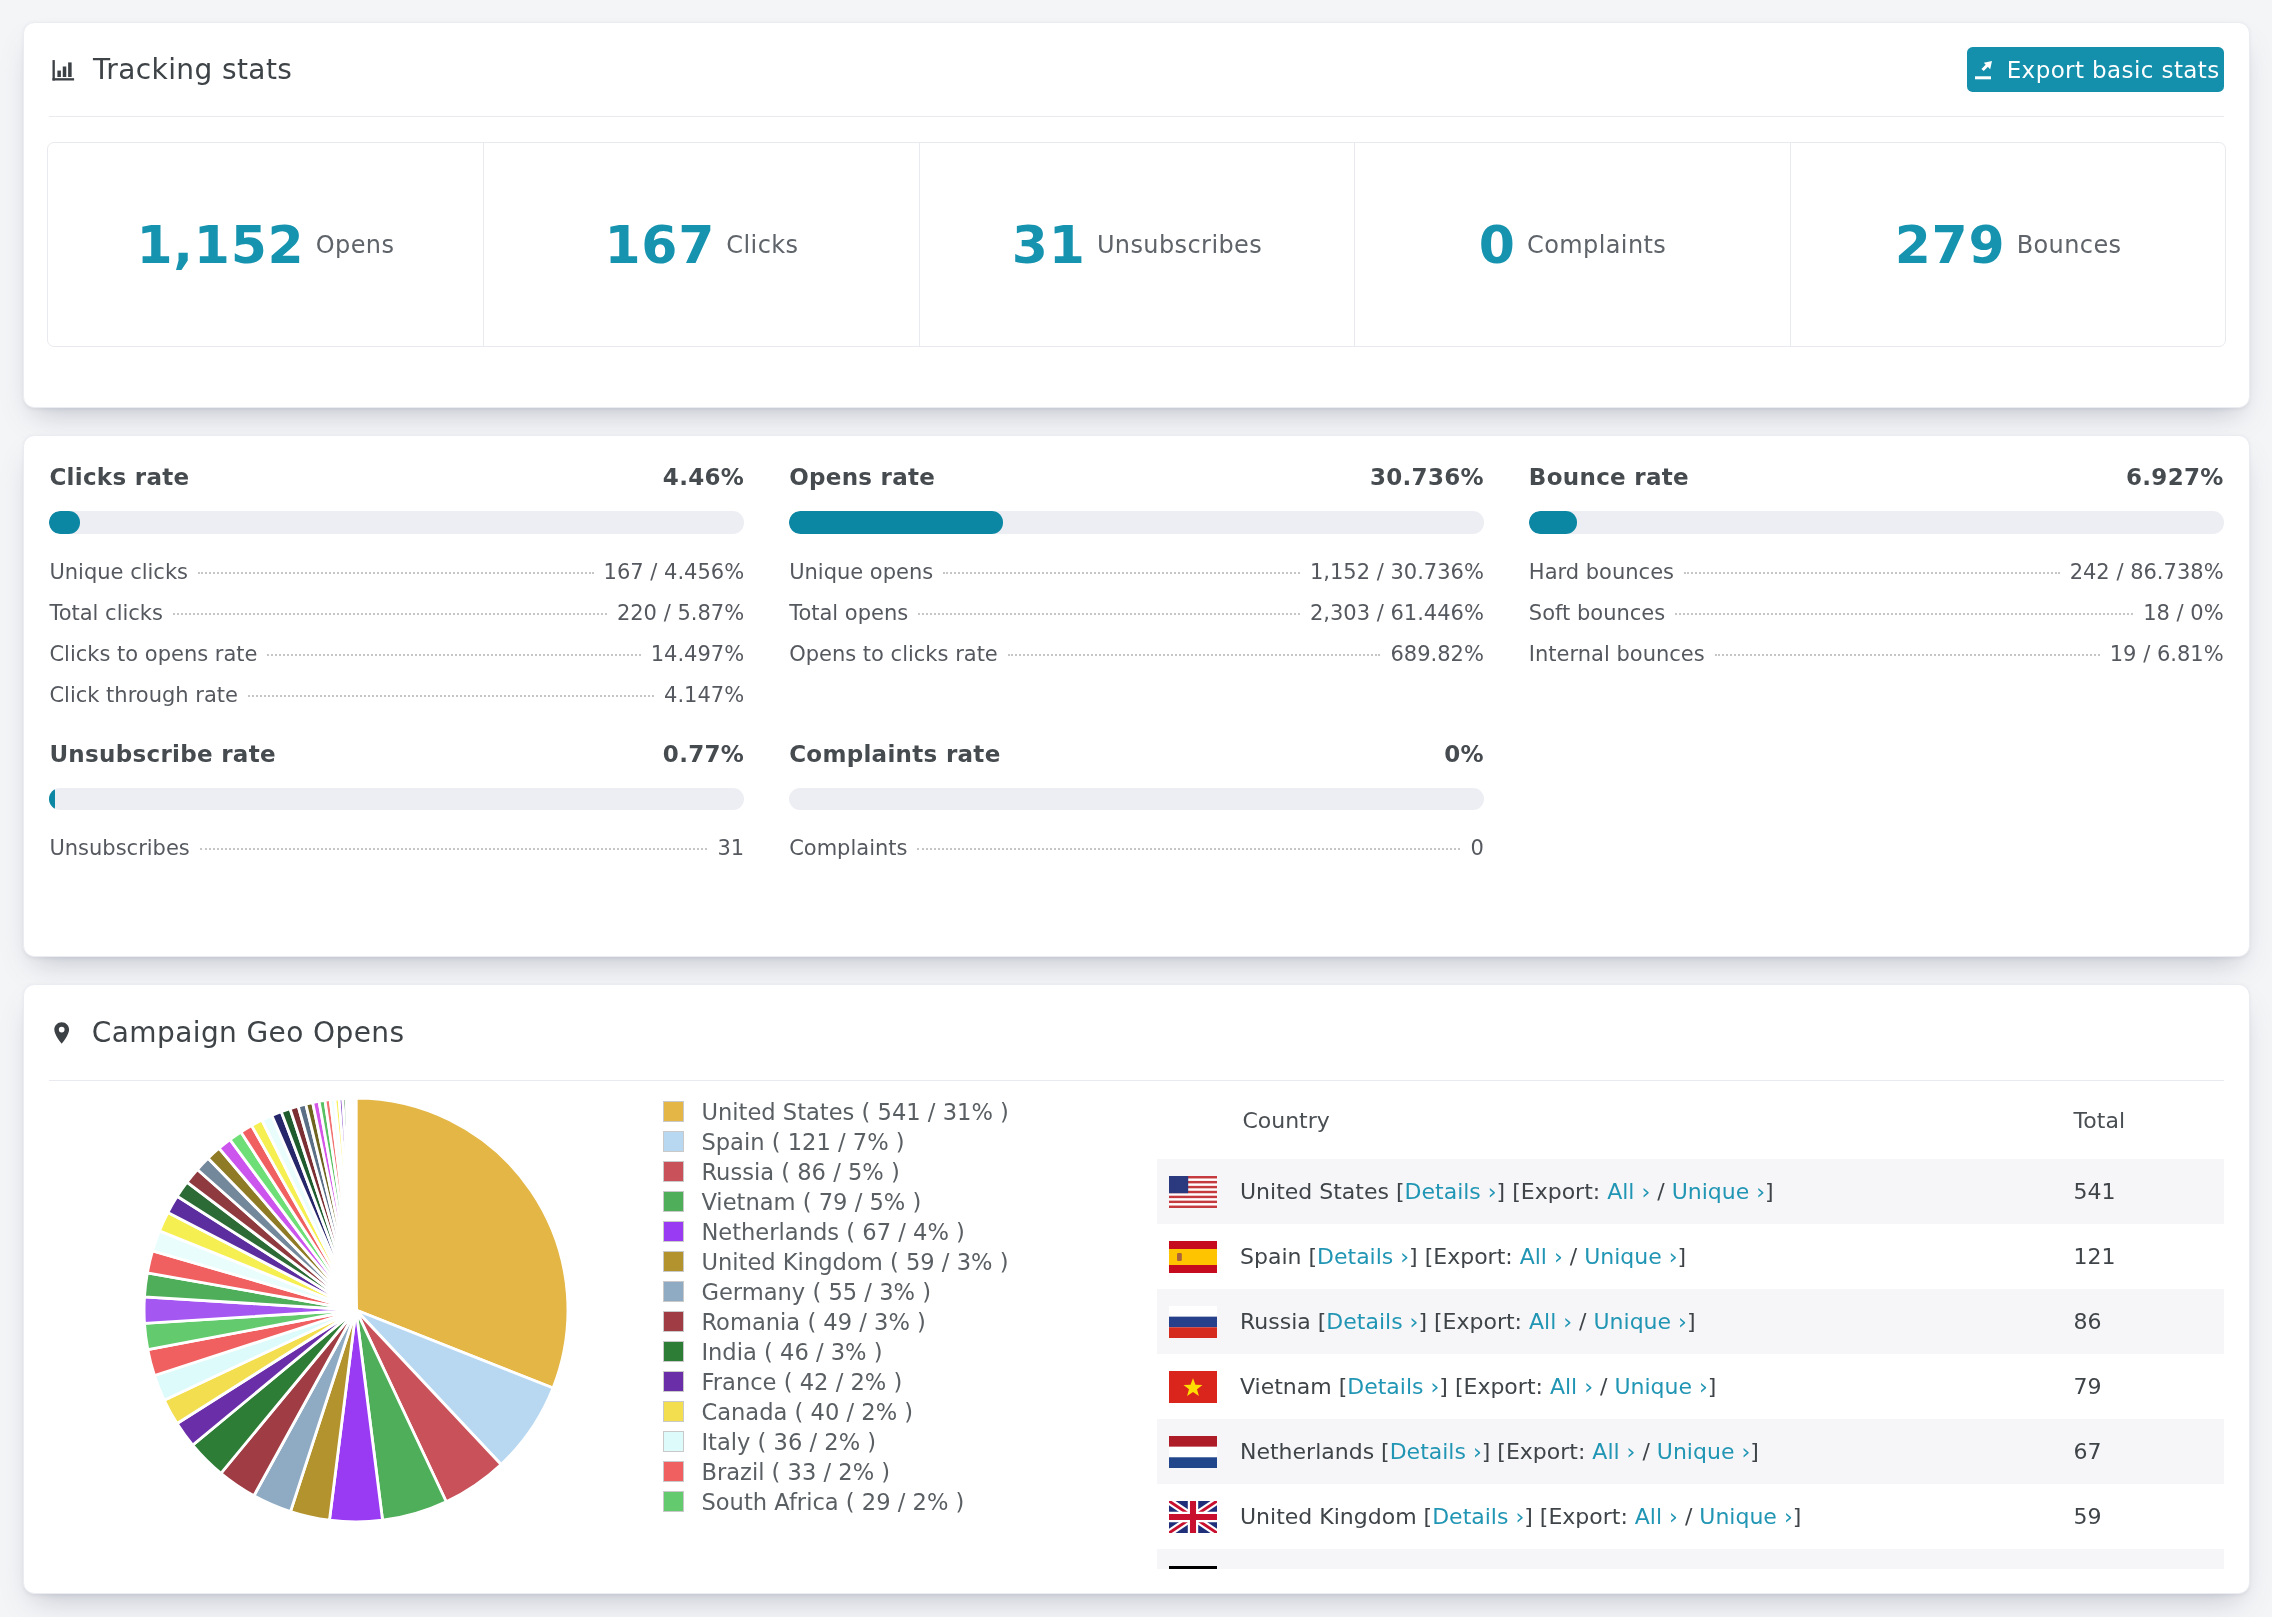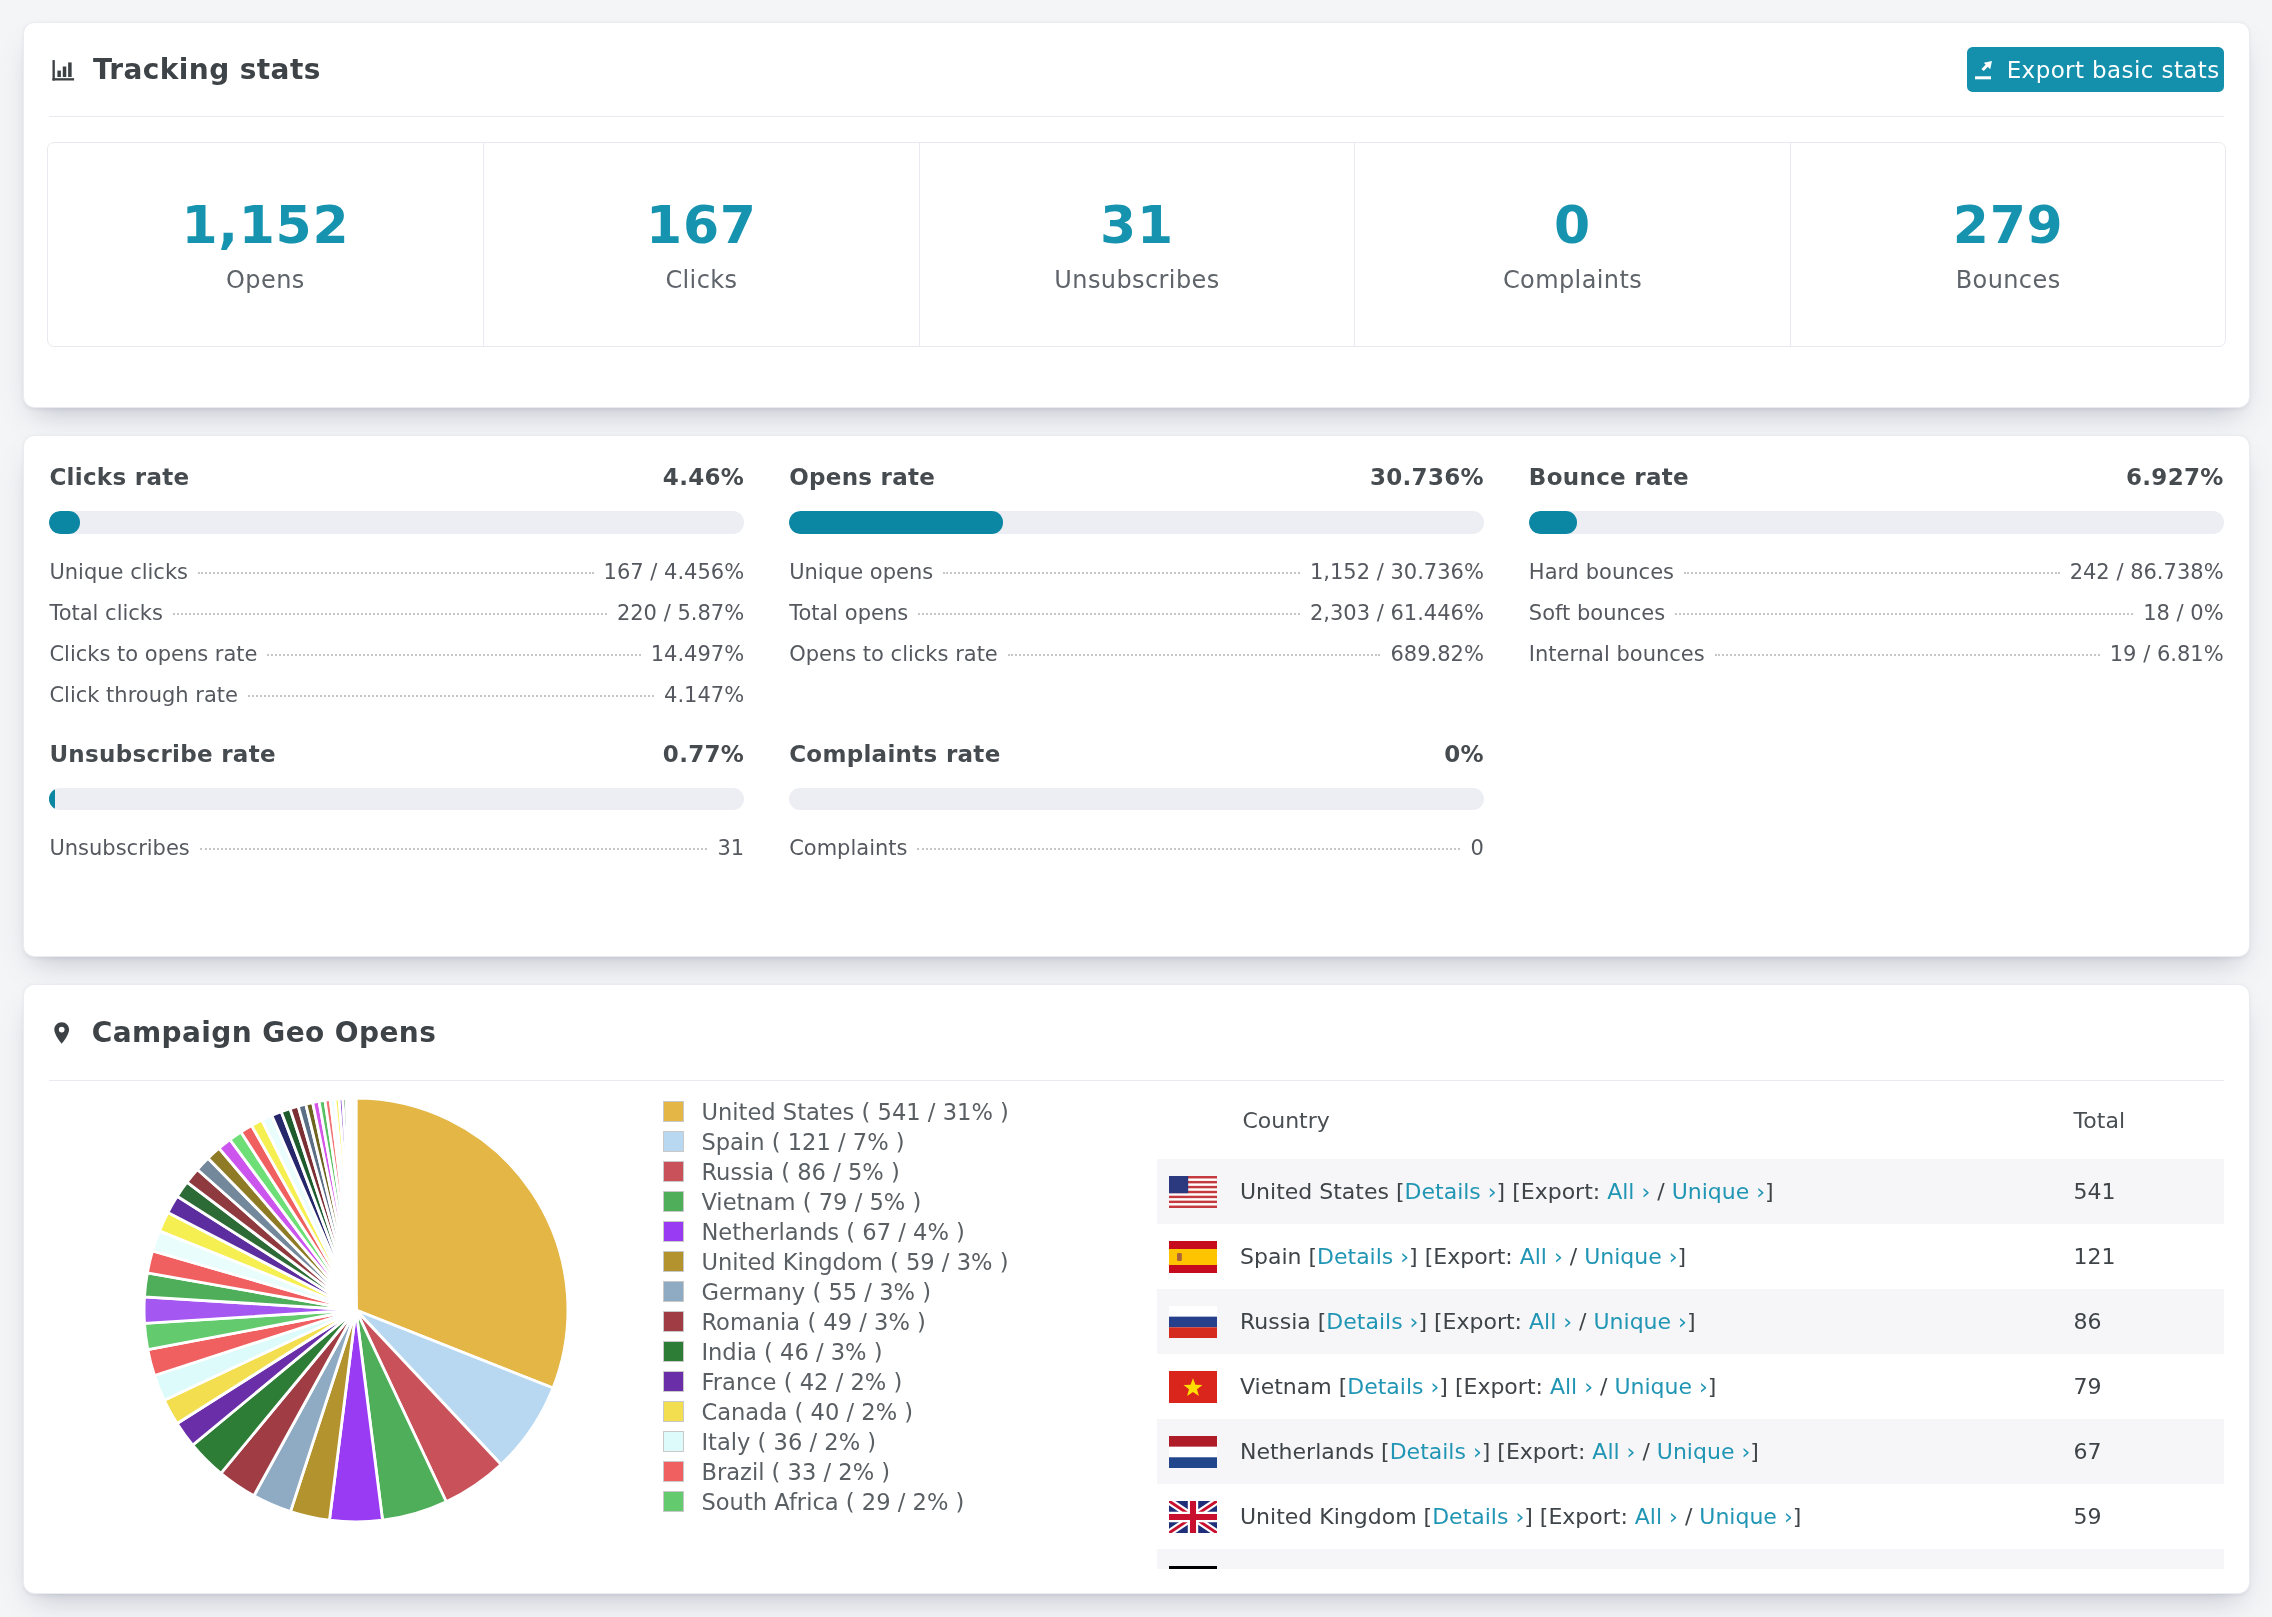--- a/index.html
+++ b/index.html
@@ -27,7 +27,7 @@
     border-bottom:1.4px solid #e9eaef;
   }
   .head-left{display:flex;align-items:center;gap:15.5px;}
-  .card-title{font-size:28px;font-weight:700;color:#3e4347;margin:0;letter-spacing:0.4px;}
+  .card-title{font-size:28px;font-weight:400;color:#3e4347;margin:0;letter-spacing:0.4px;}
   .icon svg{display:block;}
 
   .export-btn{

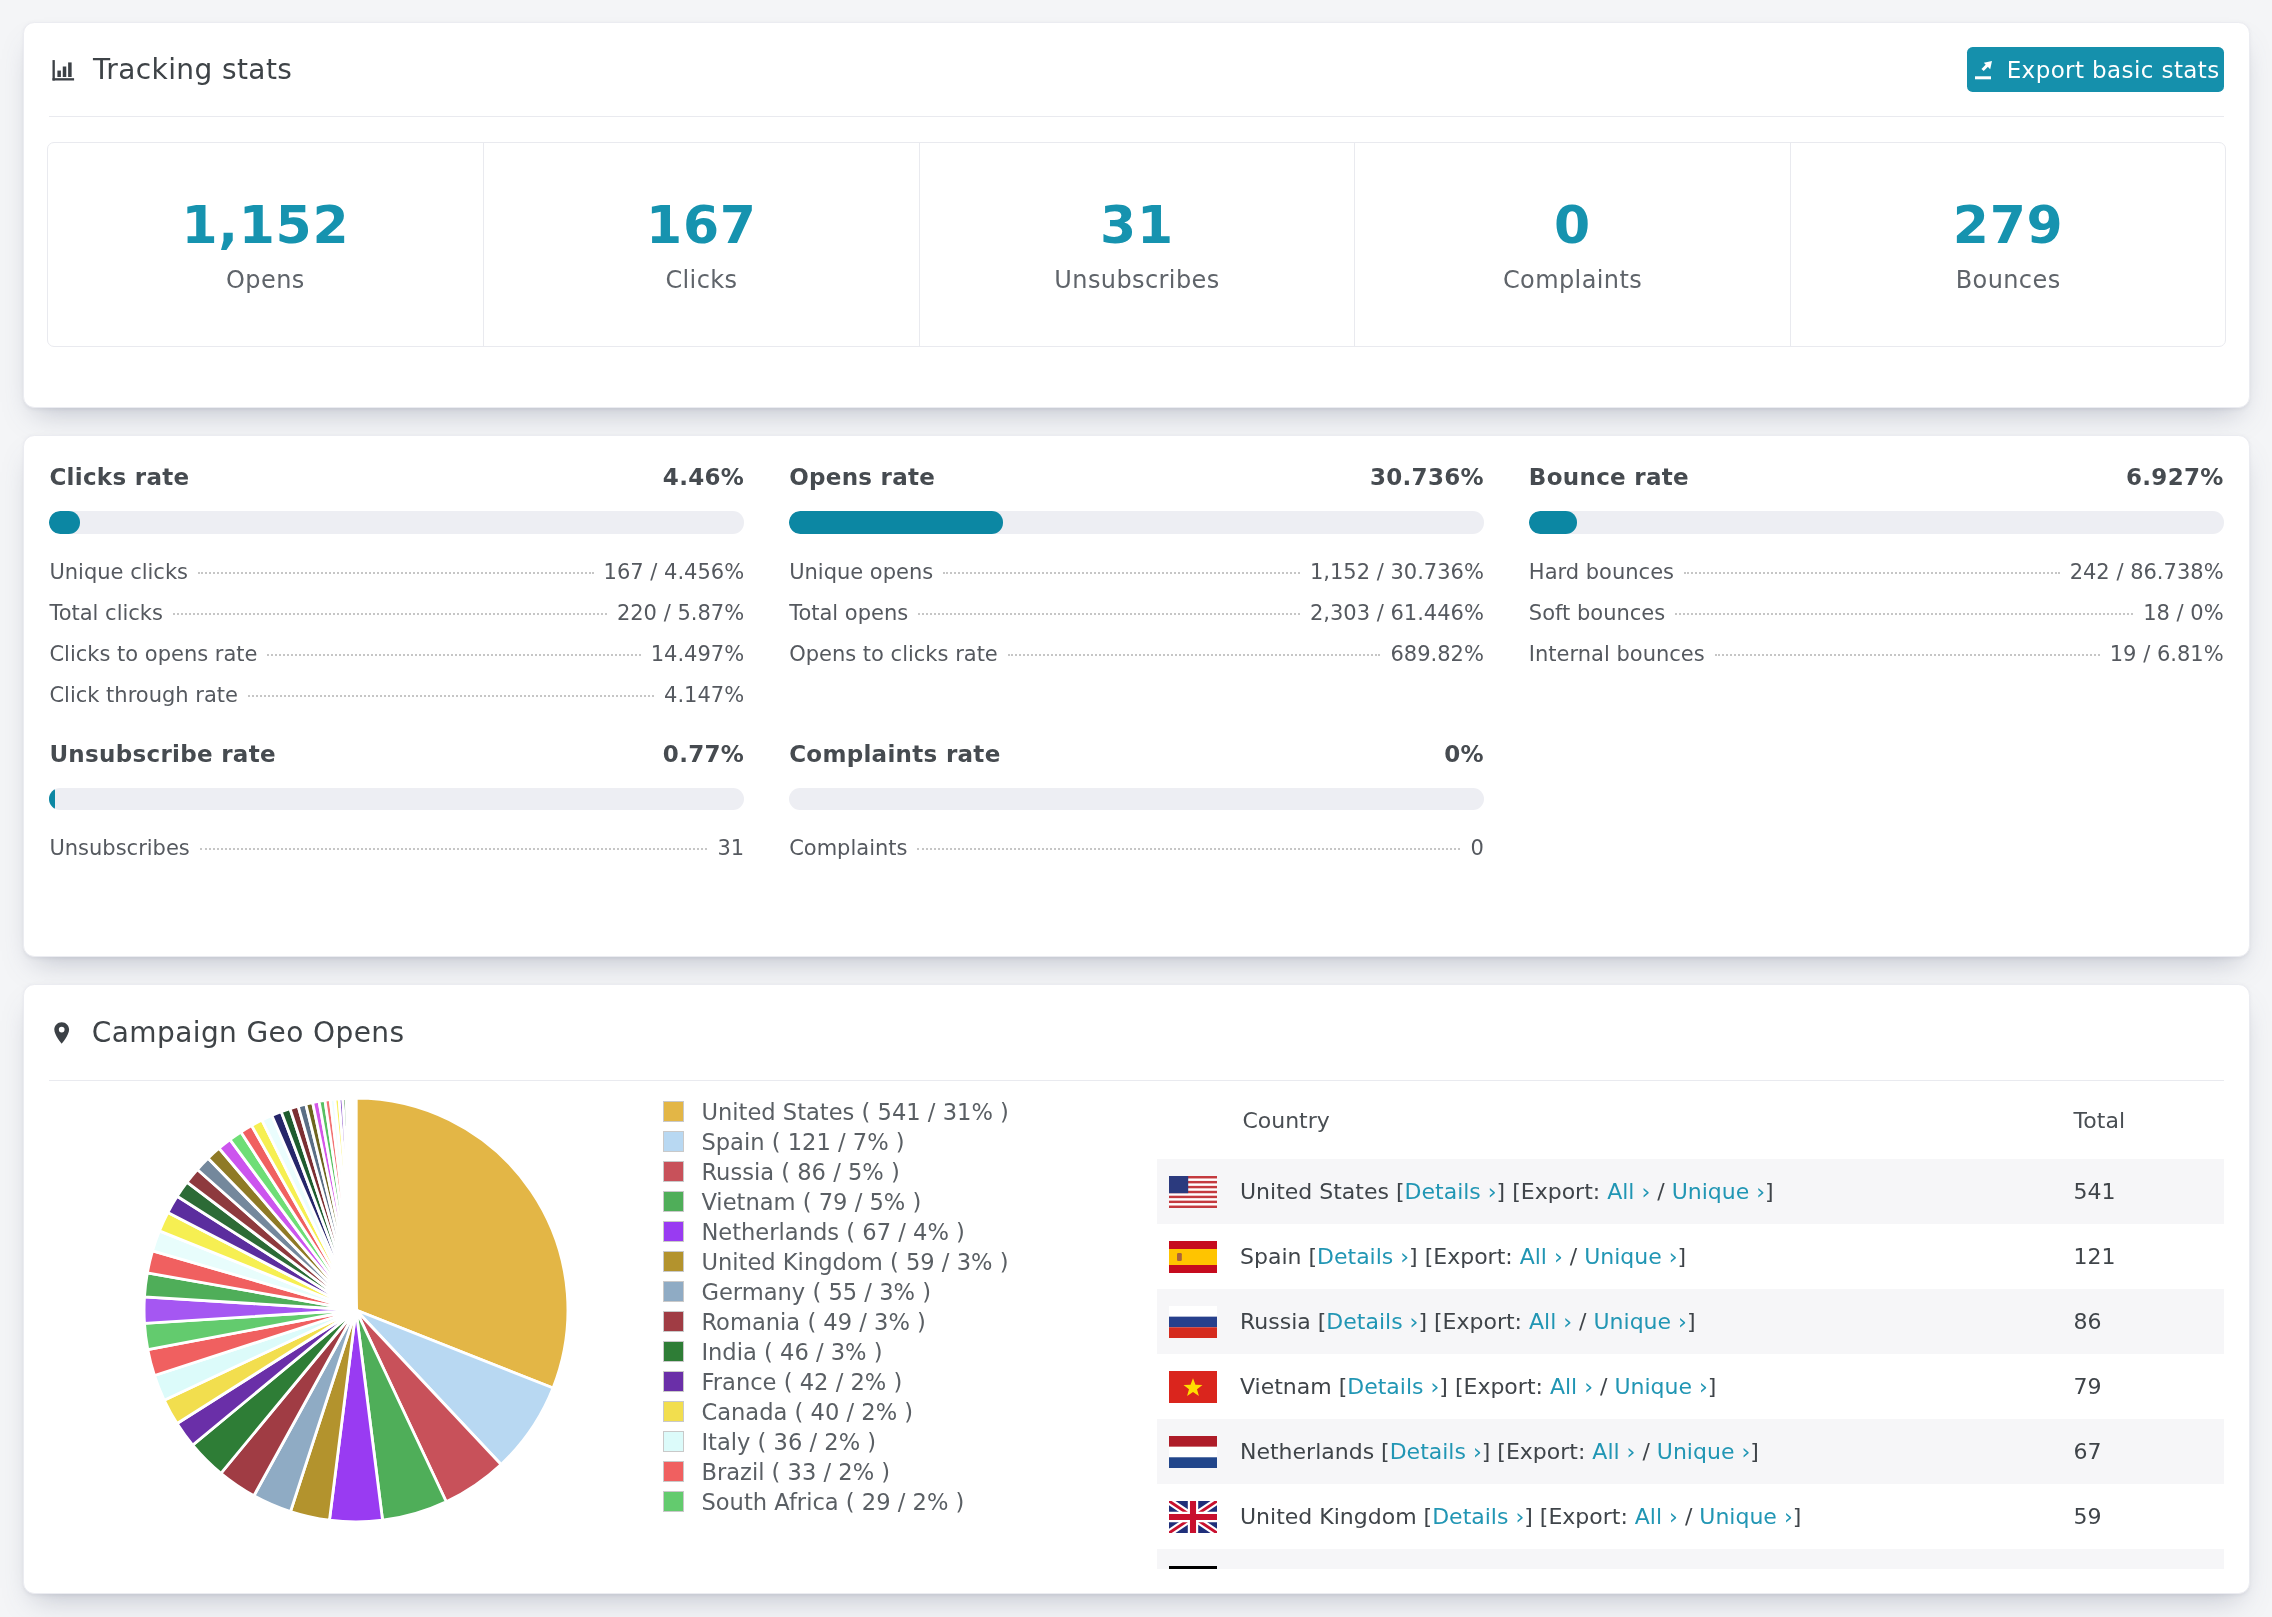--- a/index.html
+++ b/index.html
@@ -42,7 +42,7 @@
     border:1.4px solid #e9eaef;border-radius:7px;
     display:grid;grid-template-columns:repeat(5,1fr);
   }
-  .summary-box{display:flex;flex-direction:column;align-items:center;justify-content:center;gap:11.3px;}
+  .summary-box{display:flex;flex-direction:row;align-items:center;justify-content:center;gap:11.3px;}
   .summary-box + .summary-box{border-left:1.4px solid #e9eaef;}
   .summary-value{font-size:52px;font-weight:700;color:var(--accent-num,#1693af);letter-spacing:0.7px;}
   .summary-label{font-size:24px;color:#5f646a;letter-spacing:0.4px;}

